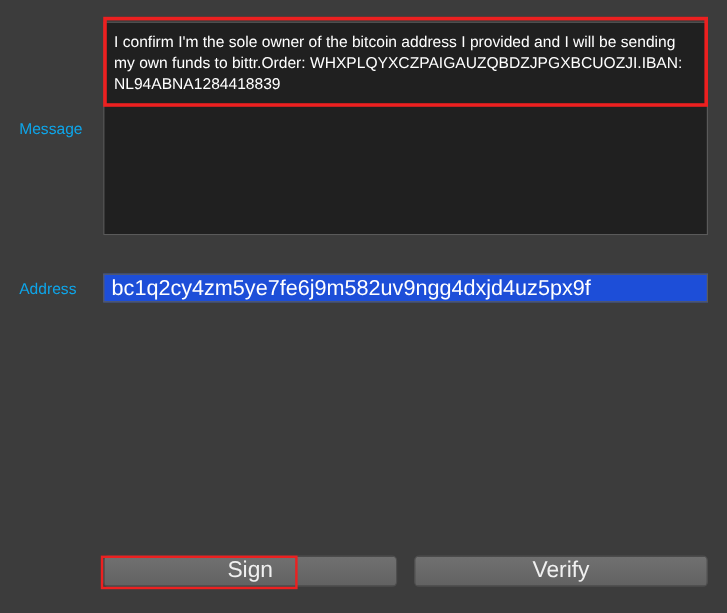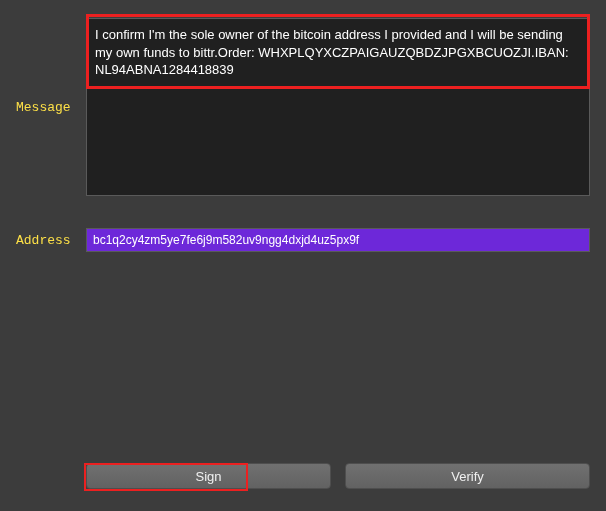--- a/index.html
+++ b/index.html
@@ -29,9 +29,8 @@
     flex: 0 0 70px;
     display: flex;
     align-items: center;
-    color: #fde047;
+    color: #0ea5e9;
     font-size: 13px;
-    font-family: Liberation Mono, monospace;
   }
   .field-col {
     flex: 1;

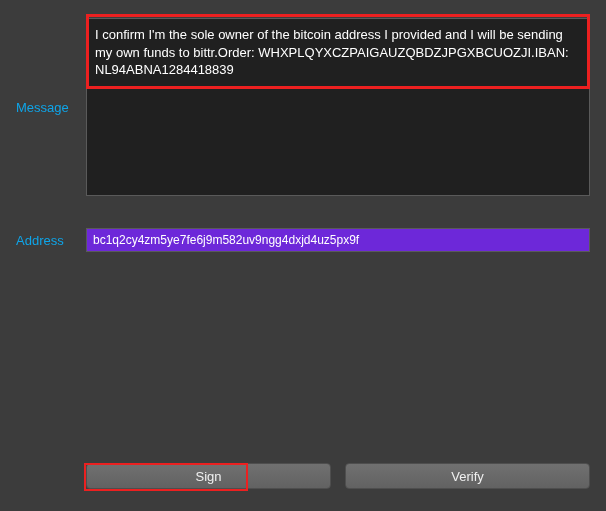--- a/index.html
+++ b/index.html
@@ -54,10 +54,10 @@
     width: 100%;
     box-sizing: border-box;
     border: 1px solid #5a5a5a;
-    background: #6d28d9;
+    background: #1d4ed8;
     color: #ffffff;
     font-family: inherit;
-    font-size: 12px;
+    font-size: 18px;
     padding: 4px 6px;
     outline: none;
     height: 24px;

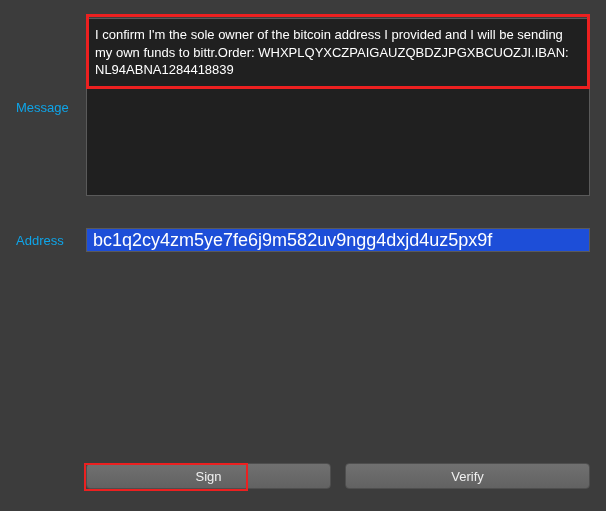--- a/index.html
+++ b/index.html
@@ -114,7 +114,7 @@
     border: 1px solid #4e4e4e;
     border-radius: 4px;
     color: #f0f0f0;
-    font-size: 13px;
+    font-size: 19px;
     display: flex;
     align-items: center;
     justify-content: center;

